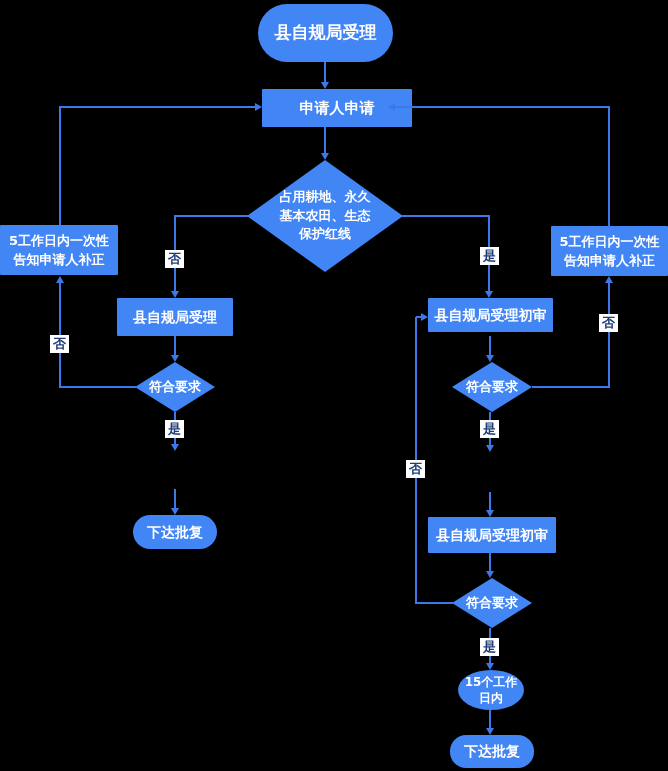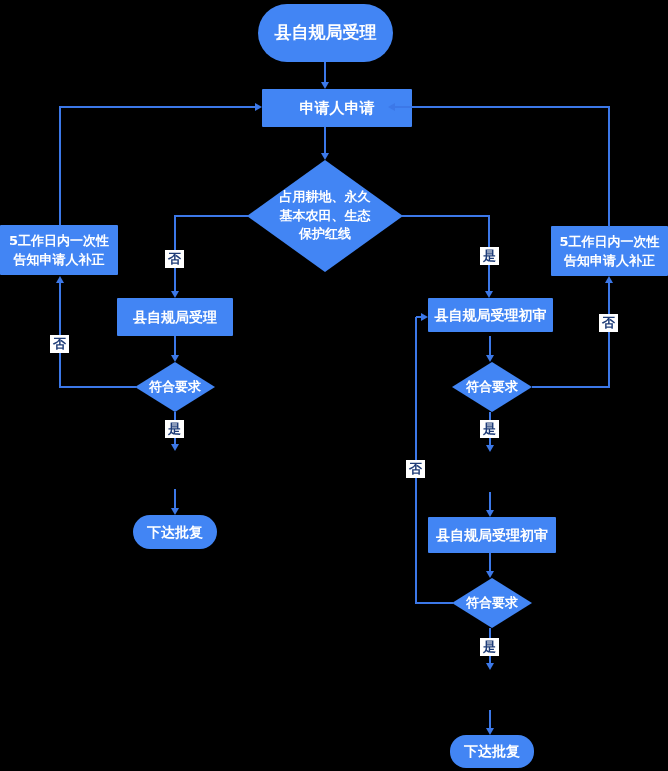--- a/index.html
+++ b/index.html
@@ -71,6 +71,8 @@
 
   <div class="node diamond" style="left:452px;top:578px;width:80px;height:50px;font-size:13px;">符合要求</div>
 
+  <div class="node ellipse" style="left:458px;top:670px;width:66px;height:40px;font-size:12px;">15个工作
+日内</div>
 
   <div class="node pill" style="left:450px;top:735px;width:84px;height:33px;font-size:14px;border-radius:16px;">下达批复</div>
 

